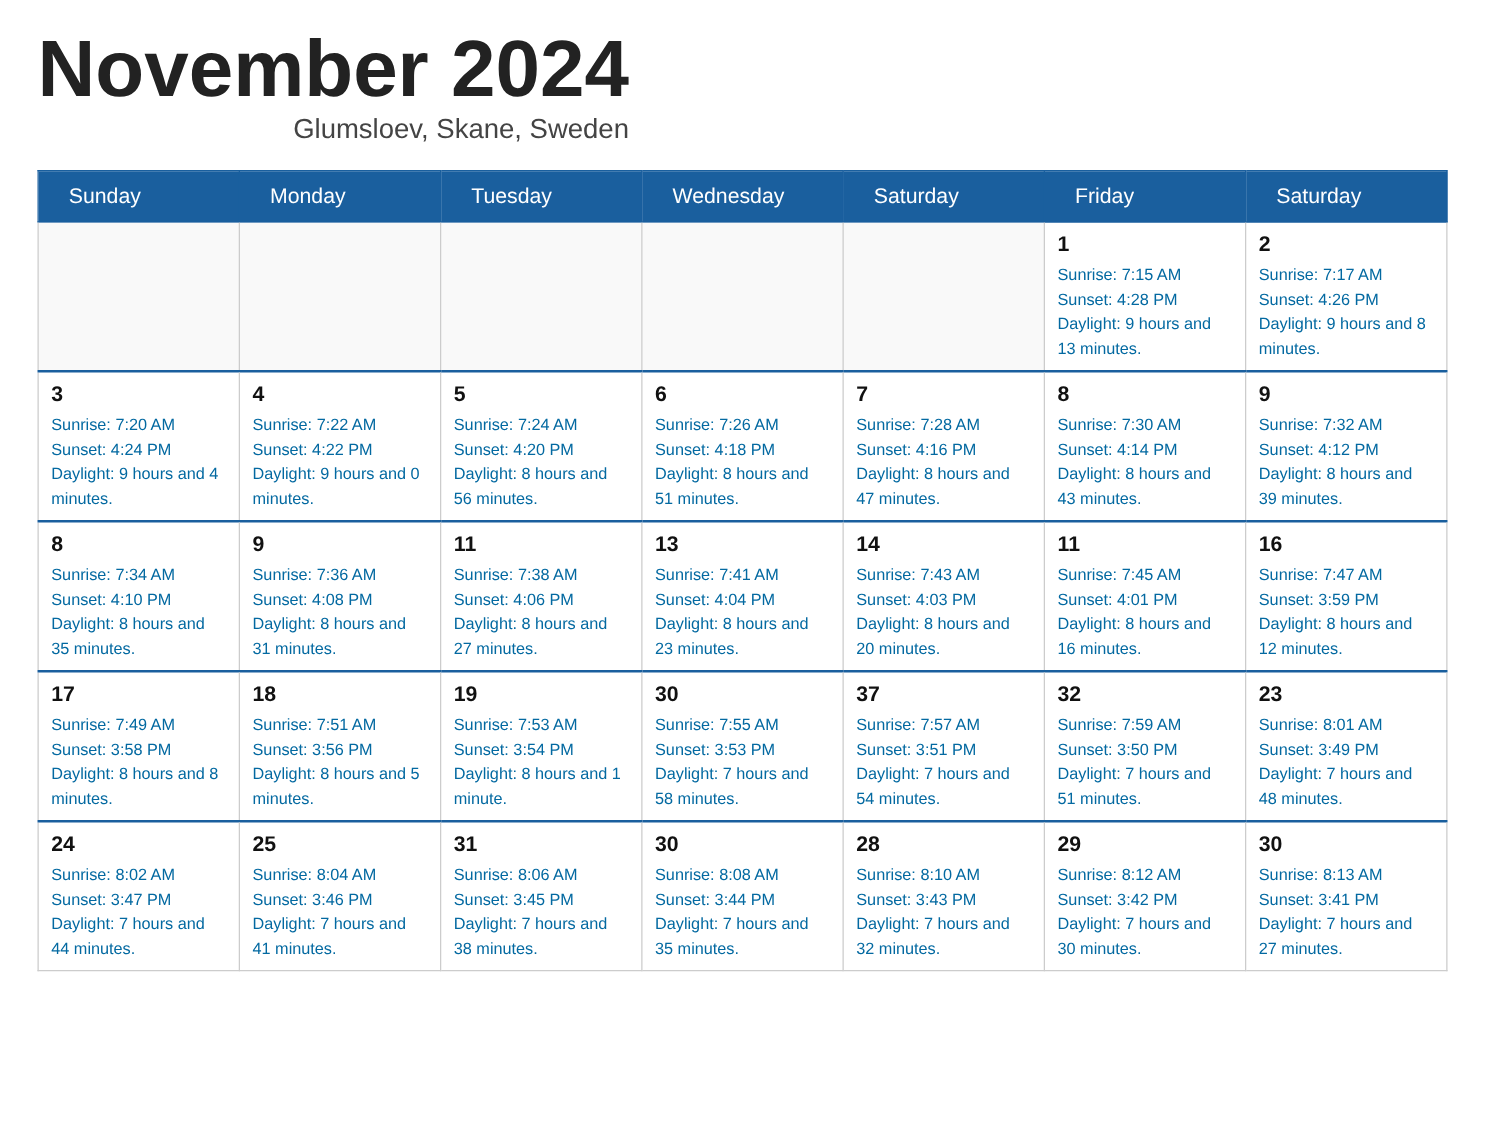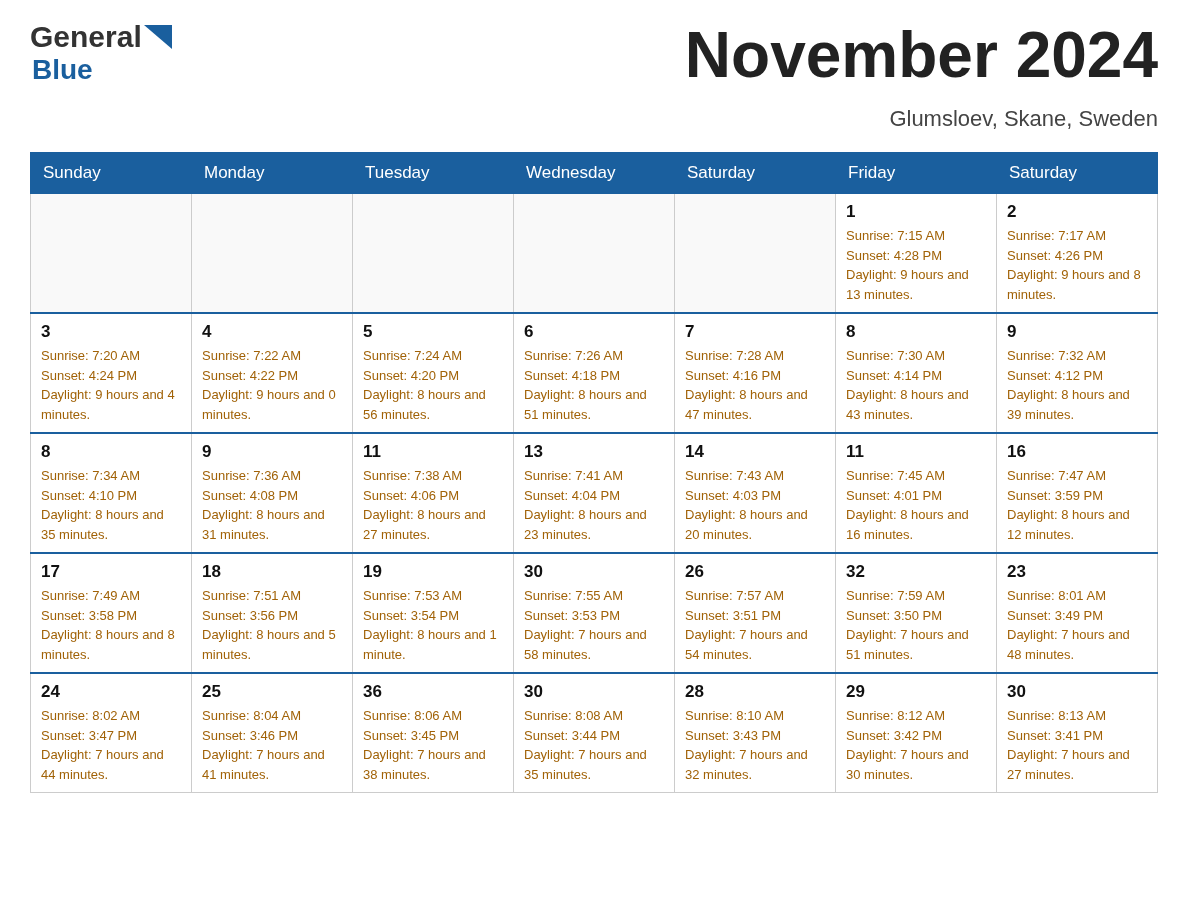--- a/index.html
+++ b/index.html
@@ -98,15 +98,6 @@
 <body>
 
 <div class="header">
-  <div class="logo-wrapper">
-    <div class="logo-row1">
-      <span>General</span>
-      <svg width="28" height="24" viewBox="0 0 28 24" style="margin-left:2px;">
-        <polygon points="0,0 28,0 28,24" fill="#1a5f9e"></polygon>
-      </svg>
-    </div>
-    <div class="logo-row2">Blue</div>
-  </div>
   <div class="title-area">
     <div class="month-title">November 2024</div>
     <div class="location">Glumsloev, Skane, Sweden</div>

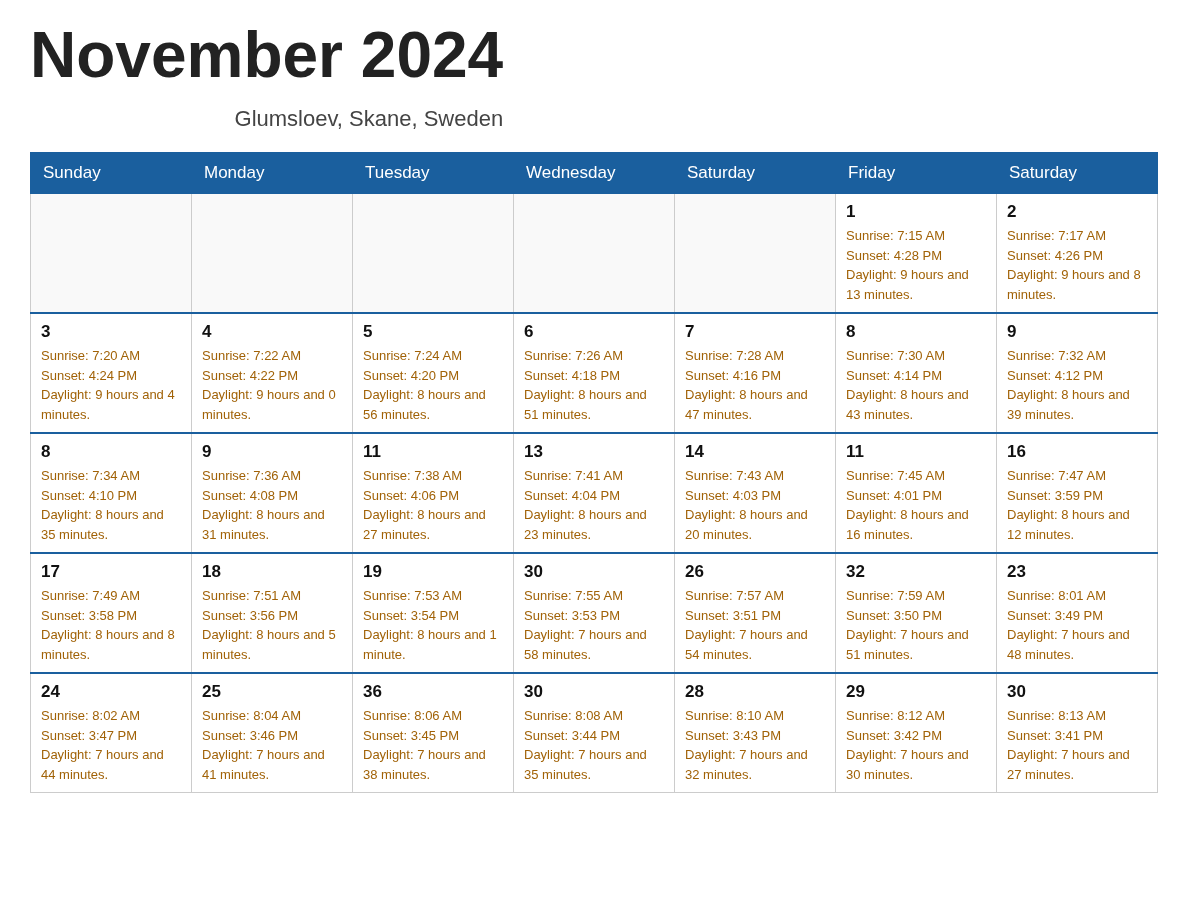--- a/index.html
+++ b/index.html
@@ -28,7 +28,7 @@
     .location {
       font-size: 22px;
       color: #444;
-      margin-top: 16px;
+      margin-top: 0;
     }
     .calendar {
       width: 100%;

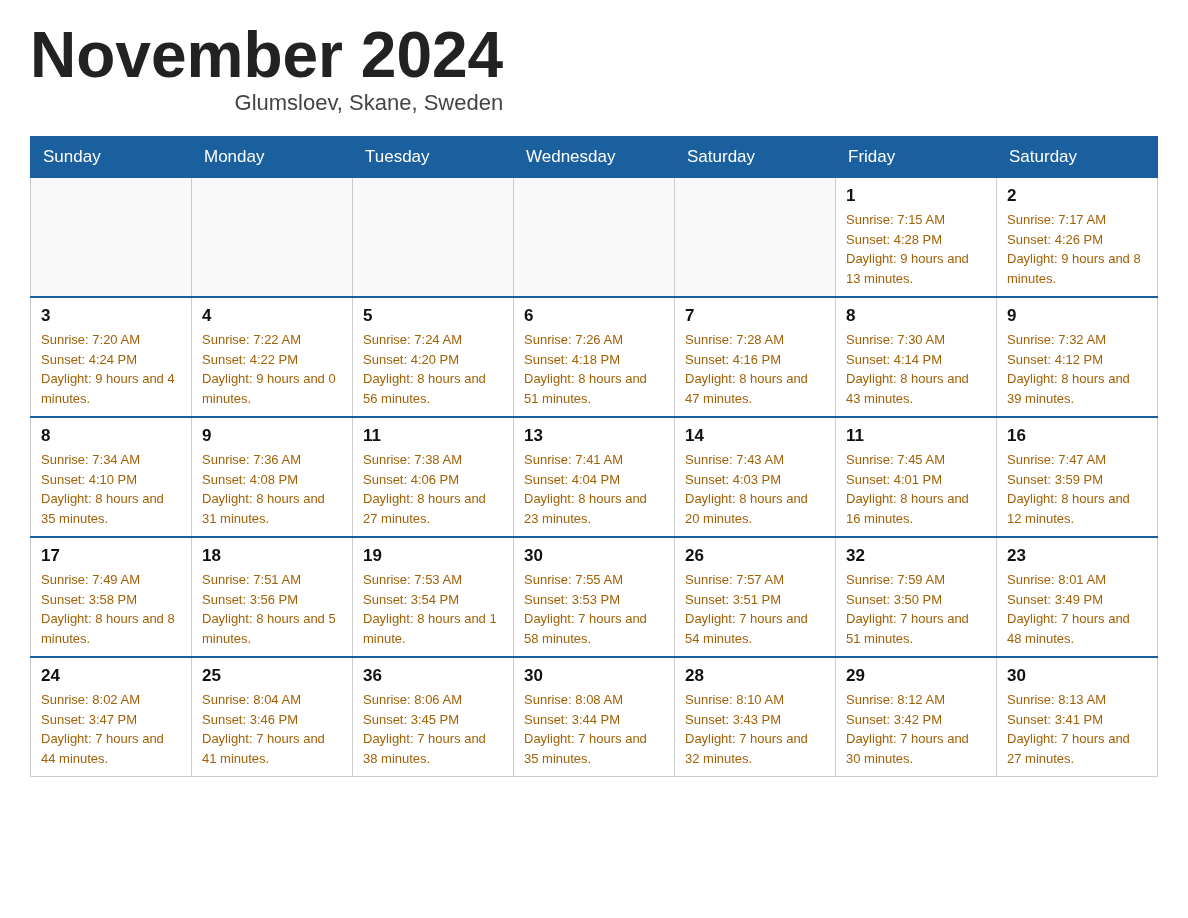--- a/index.html
+++ b/index.html
@@ -40,7 +40,7 @@
       color: #fff;
       font-size: 17px;
       font-weight: normal;
-      padding: 10px 12px;
+      padding: 10px 24px;
       text-align: left;
       border: 1px solid #1a5f9e;
     }

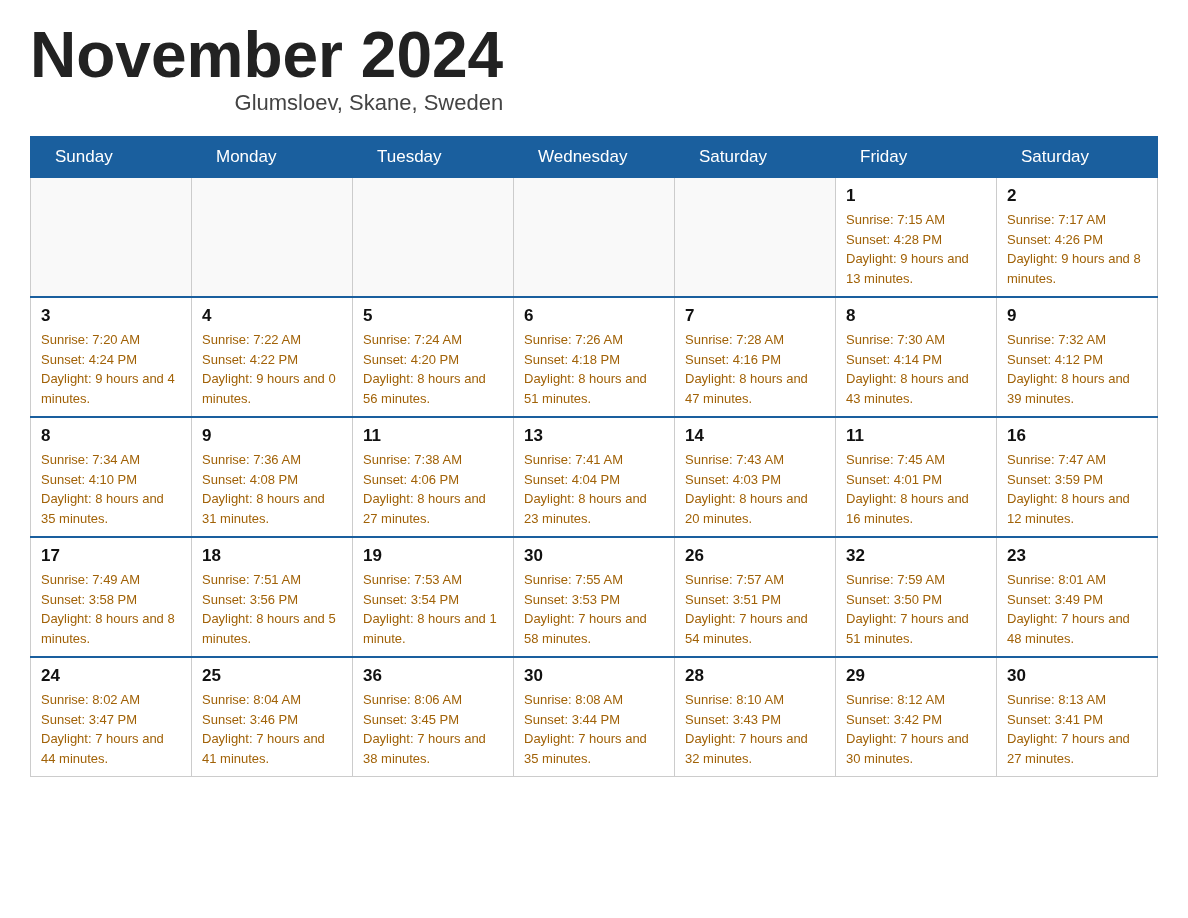--- a/index.html
+++ b/index.html
@@ -63,7 +63,7 @@
     .day-info {
       font-size: 13px;
       line-height: 1.5;
-      color: #a16207;
+      color: #0369a1;
     }
     .calendar tr td {
       border-top: 2px solid #1a5f9e;

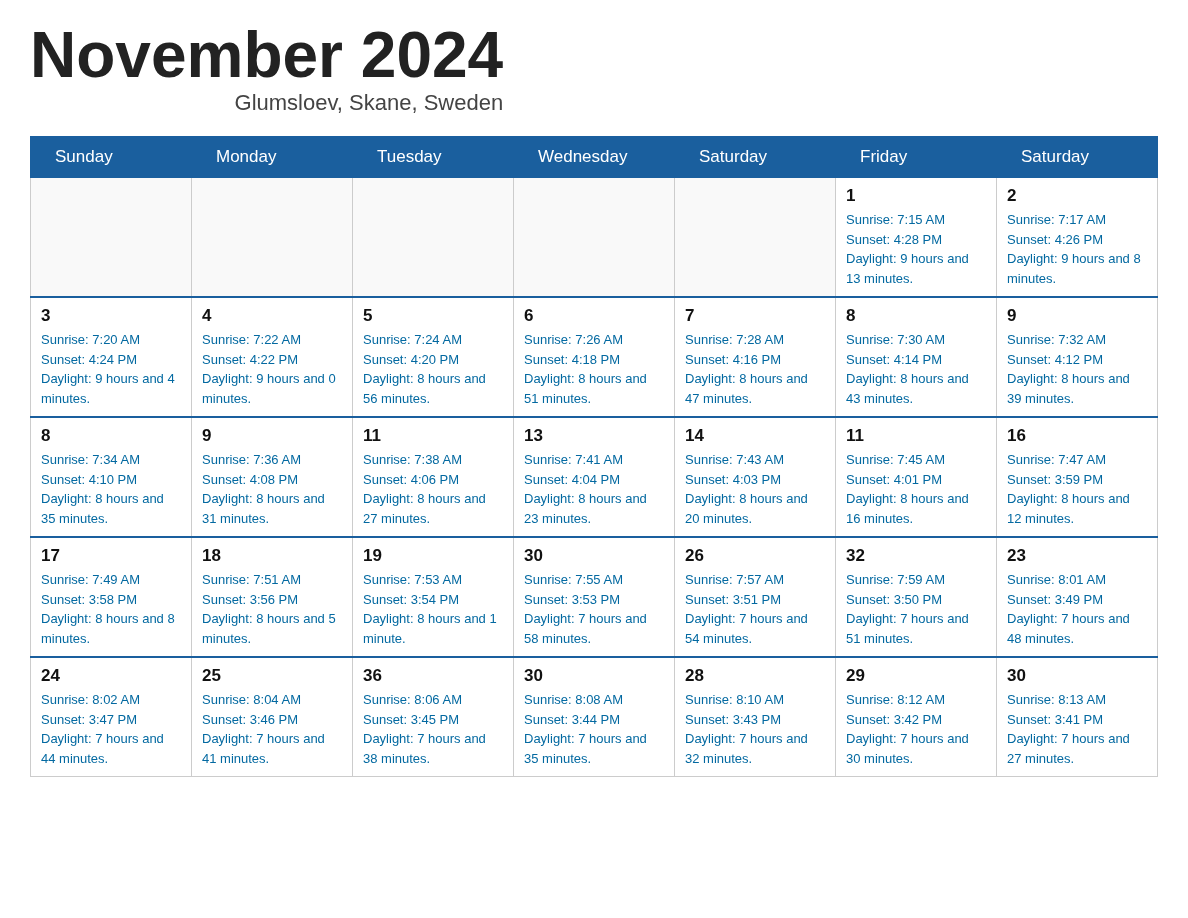--- a/index.html
+++ b/index.html
@@ -210,7 +210,7 @@
           <div class="day-info">Sunrise: 7:55 AM<br>Sunset: 3:53 PM<br>Daylight: 7 hours and 58 minutes.</div>
         </td>
         <td>
-          <span class="day-number">26</span>
+          <span class="day-number">37</span>
           <div class="day-info">Sunrise: 7:57 AM<br>Sunset: 3:51 PM<br>Daylight: 7 hours and 54 minutes.</div>
         </td>
         <td>

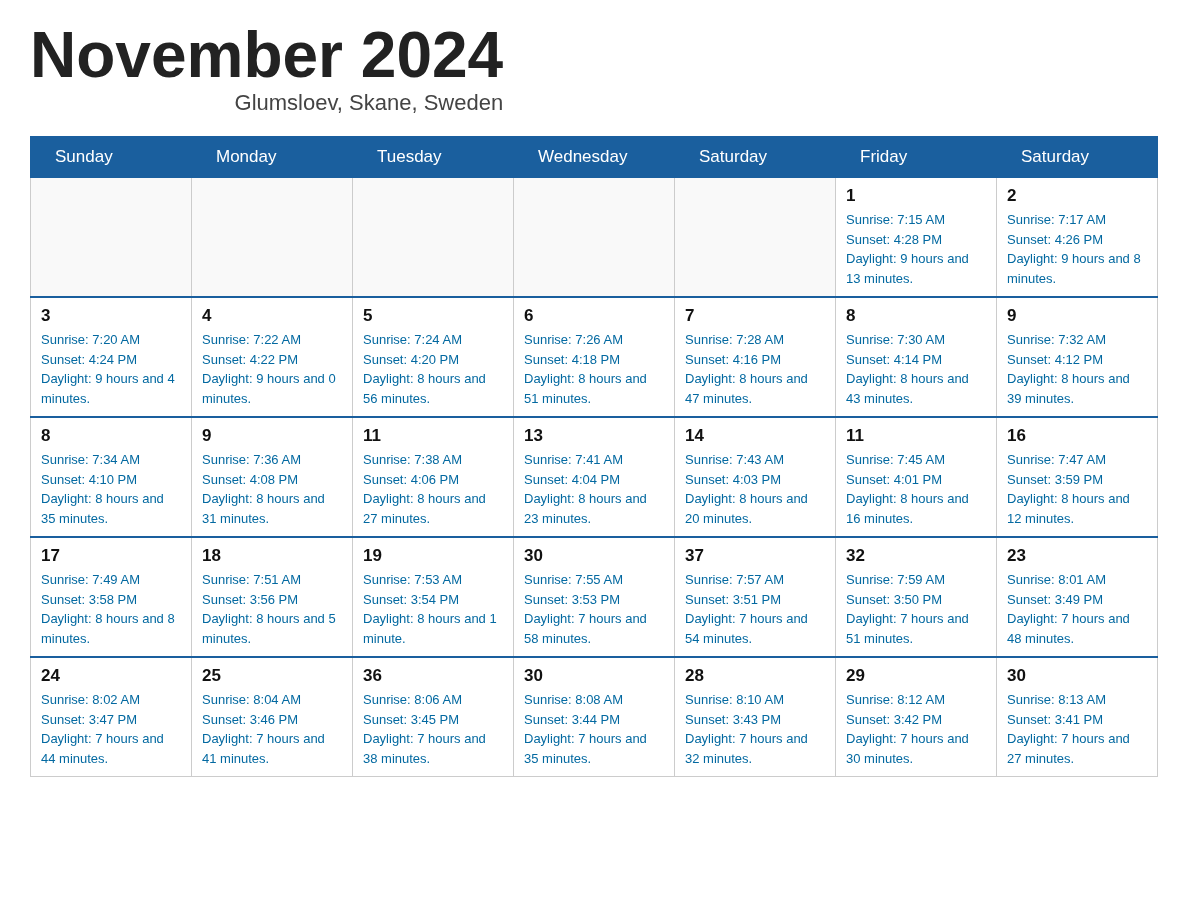--- a/index.html
+++ b/index.html
@@ -232,7 +232,7 @@
           <div class="day-info">Sunrise: 8:04 AM<br>Sunset: 3:46 PM<br>Daylight: 7 hours and 41 minutes.</div>
         </td>
         <td>
-          <span class="day-number">36</span>
+          <span class="day-number">31</span>
           <div class="day-info">Sunrise: 8:06 AM<br>Sunset: 3:45 PM<br>Daylight: 7 hours and 38 minutes.</div>
         </td>
         <td>

